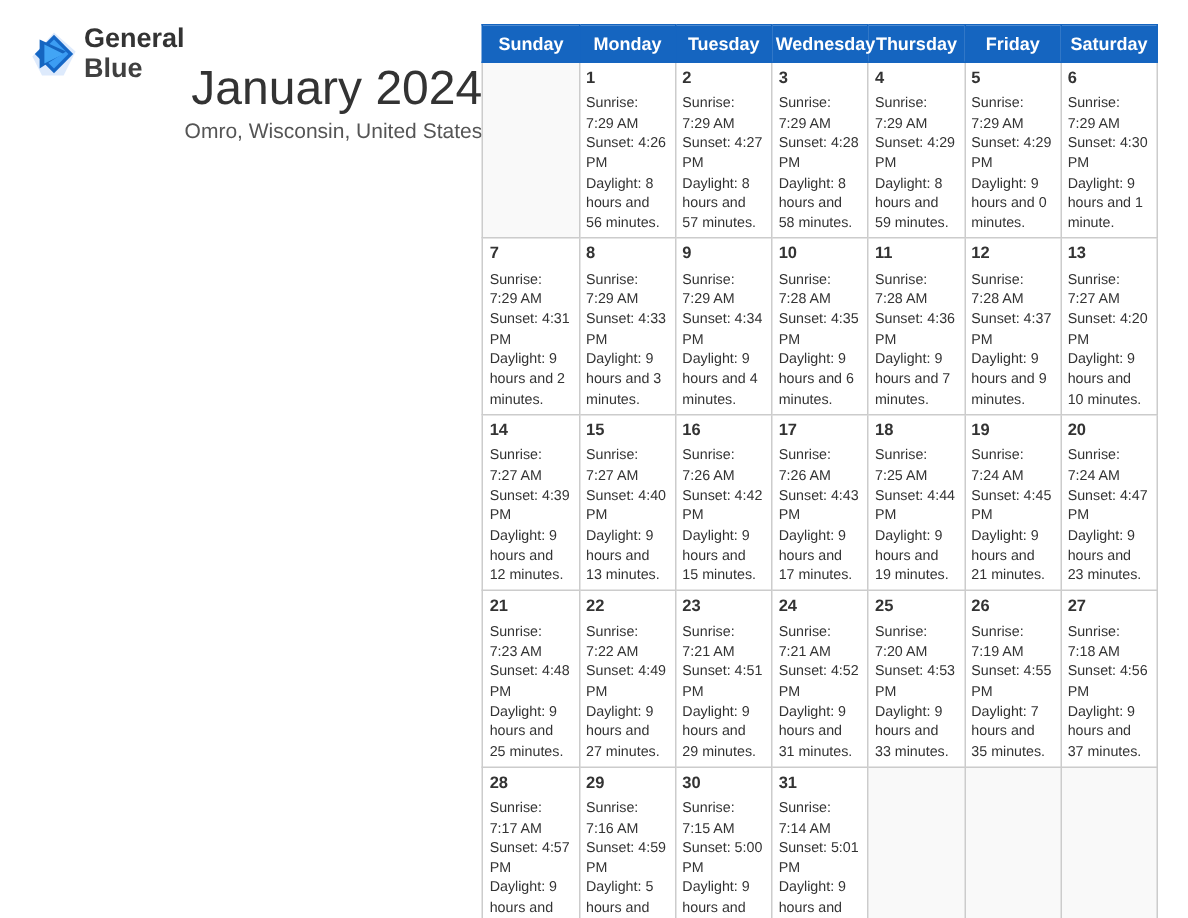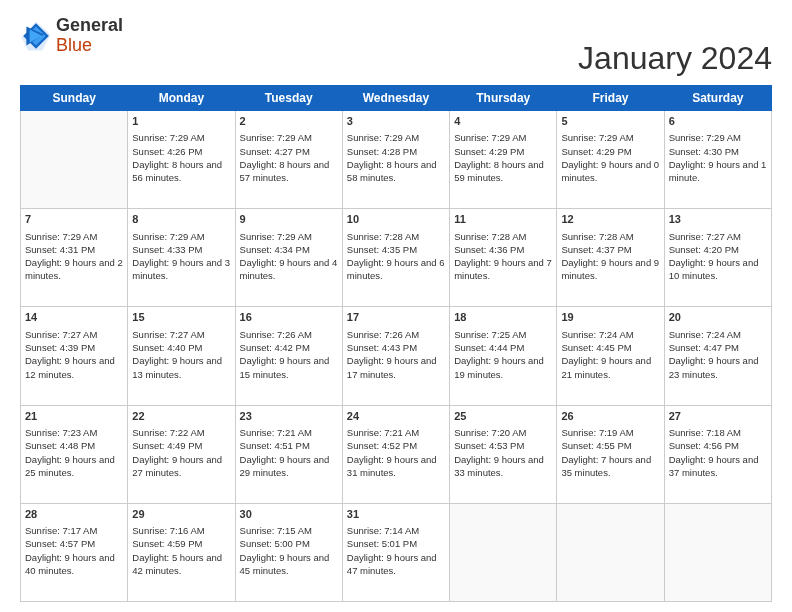--- a/index.html
+++ b/index.html
@@ -15,7 +15,7 @@
       height: 612px;
       padding: 16px 20px 10px 20px;
       display: flex;
-      flex-direction: column;
+      flex-direction: row;
     }
     .header {
       display: flex;

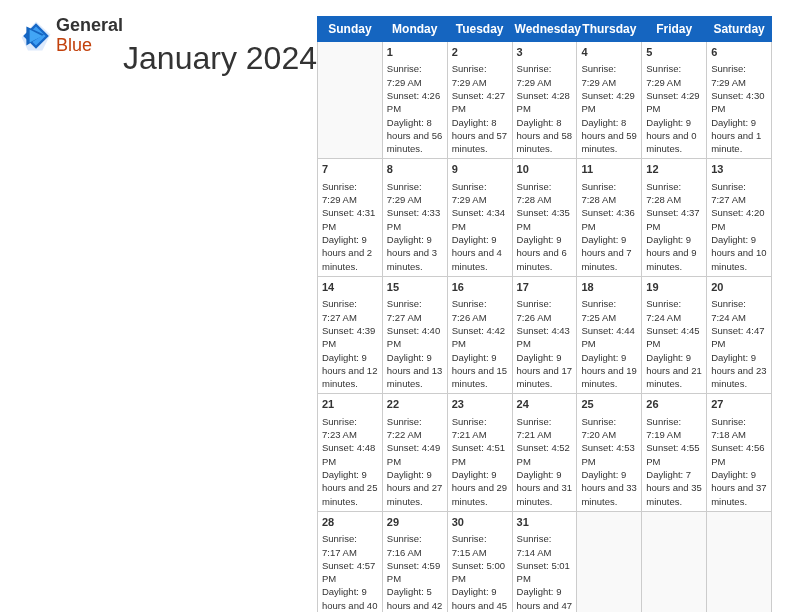--- a/index.html
+++ b/index.html
@@ -107,7 +107,7 @@
       </svg>
       <div class="logo-text">
         <div>General</div>
-        <div style="color:#c2410c;font-weight:normal;">Blue</div>
+        <div style="color:#404040;font-weight:bold;">Blue</div>
       </div>
     </div>
     <div class="title-block">

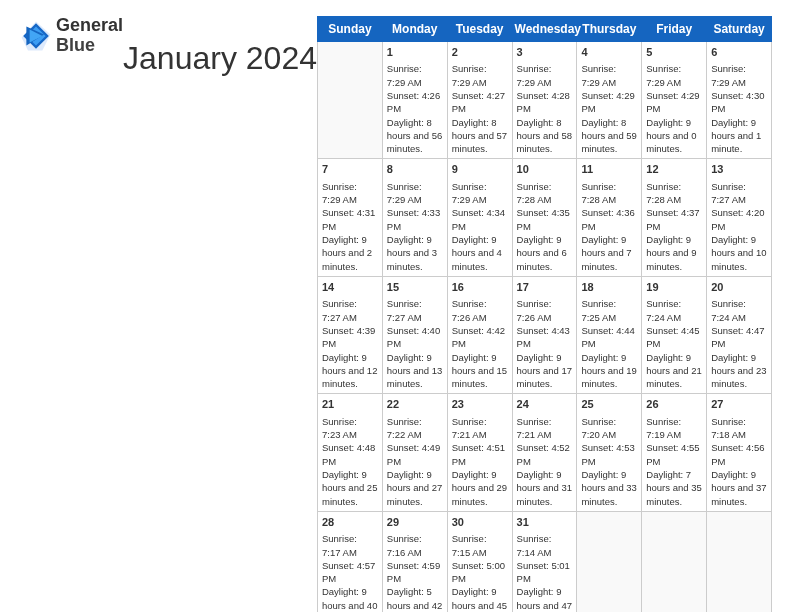--- a/index.html
+++ b/index.html
@@ -112,6 +112,7 @@
     </div>
     <div class="title-block">
       <div class="main-title">January 2024</div>
+      <div class="subtitle">Omro, Wisconsin, United States</div>
     </div>
   </div>
 

